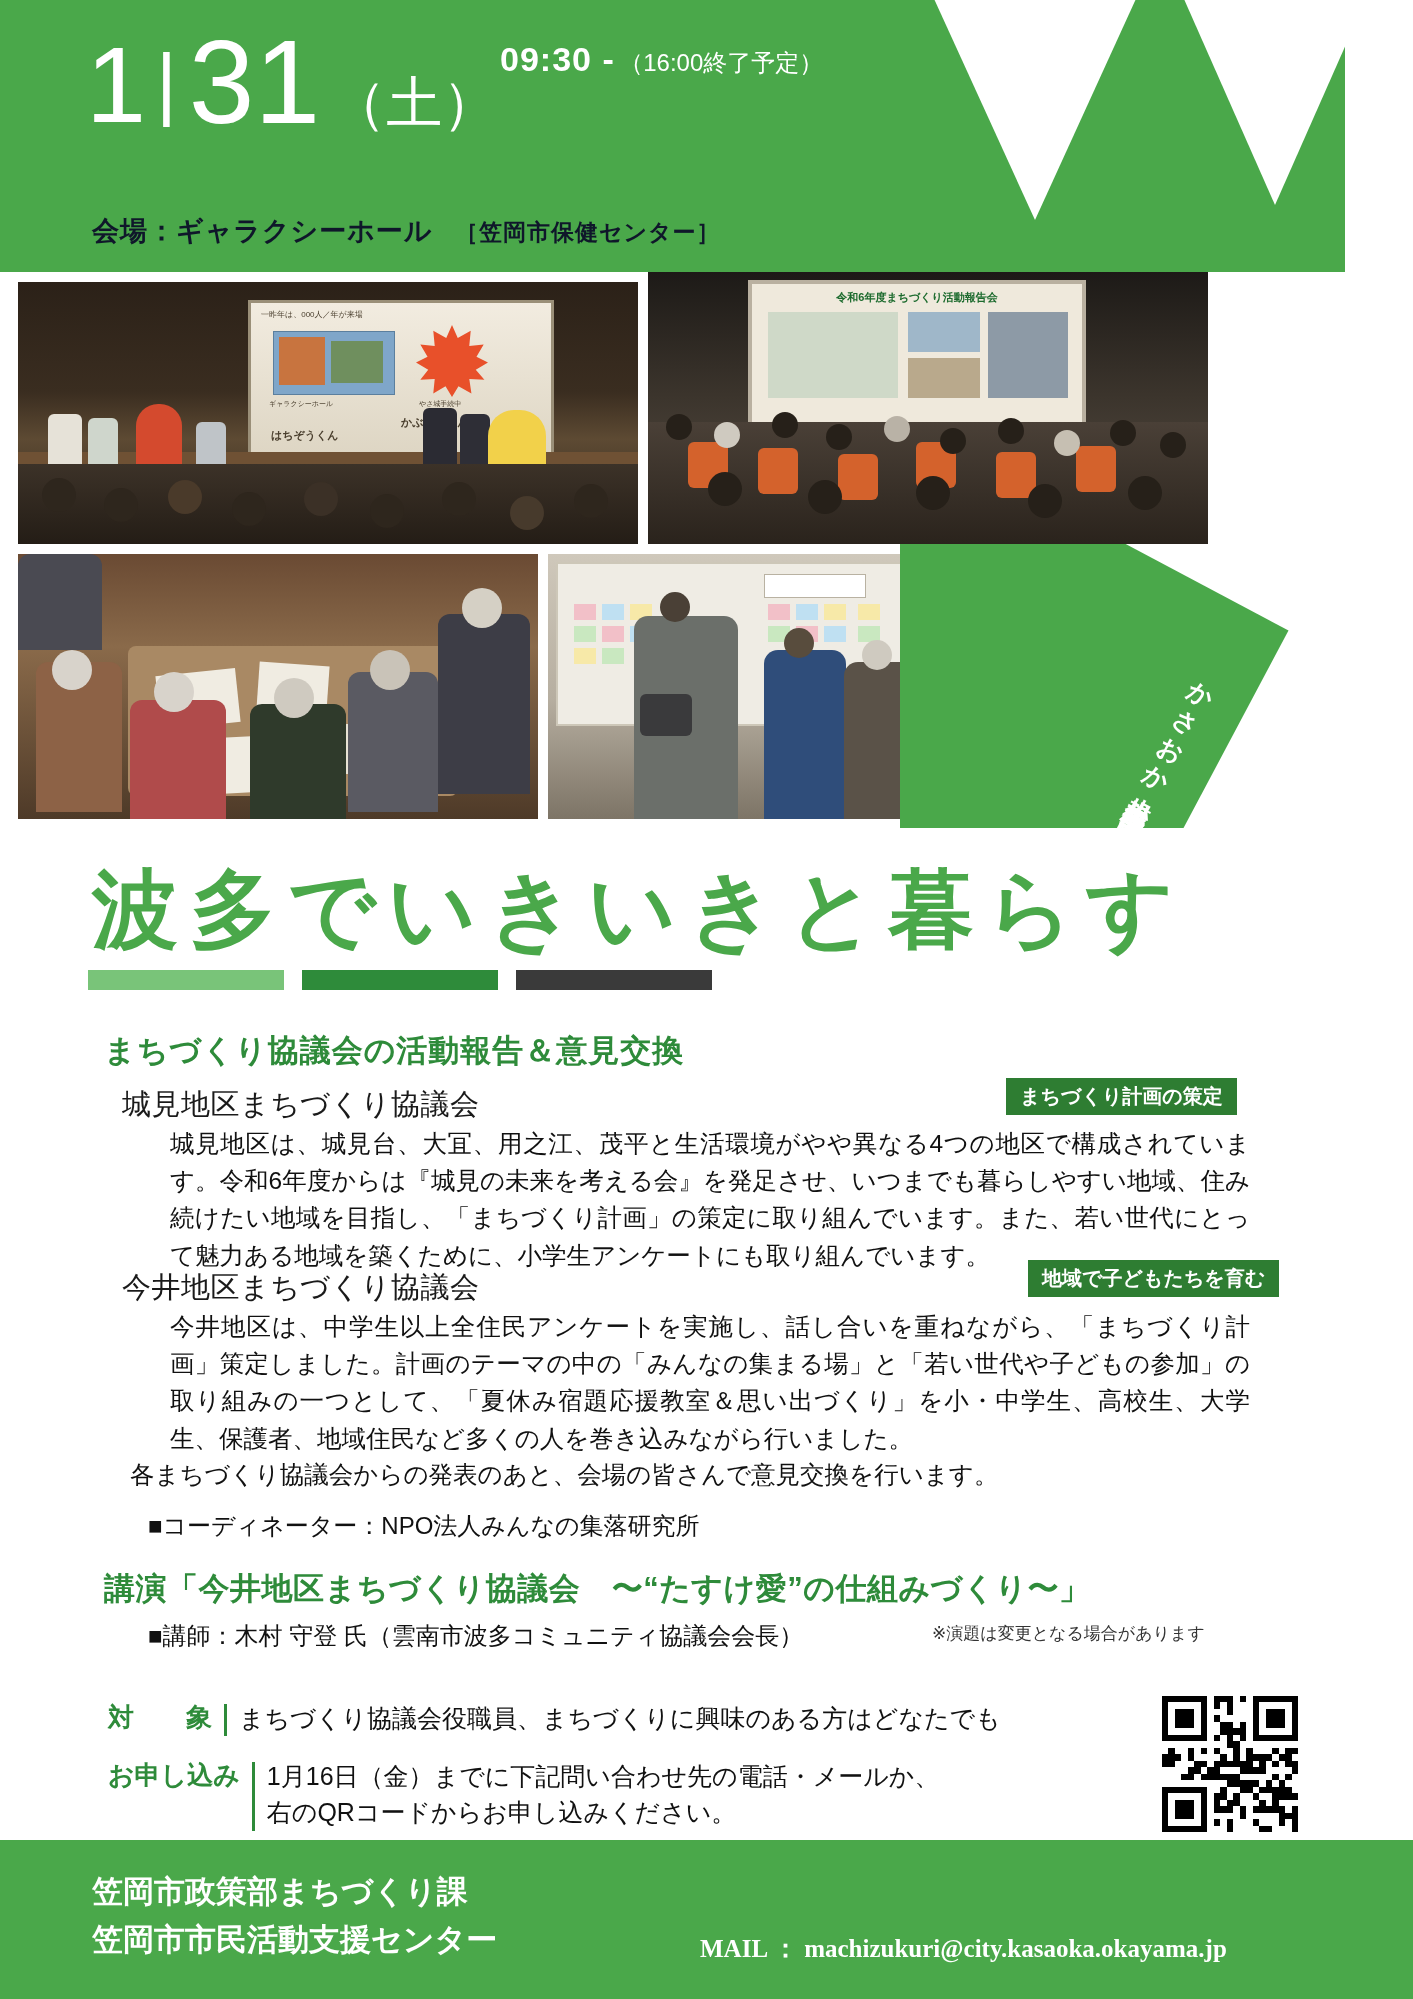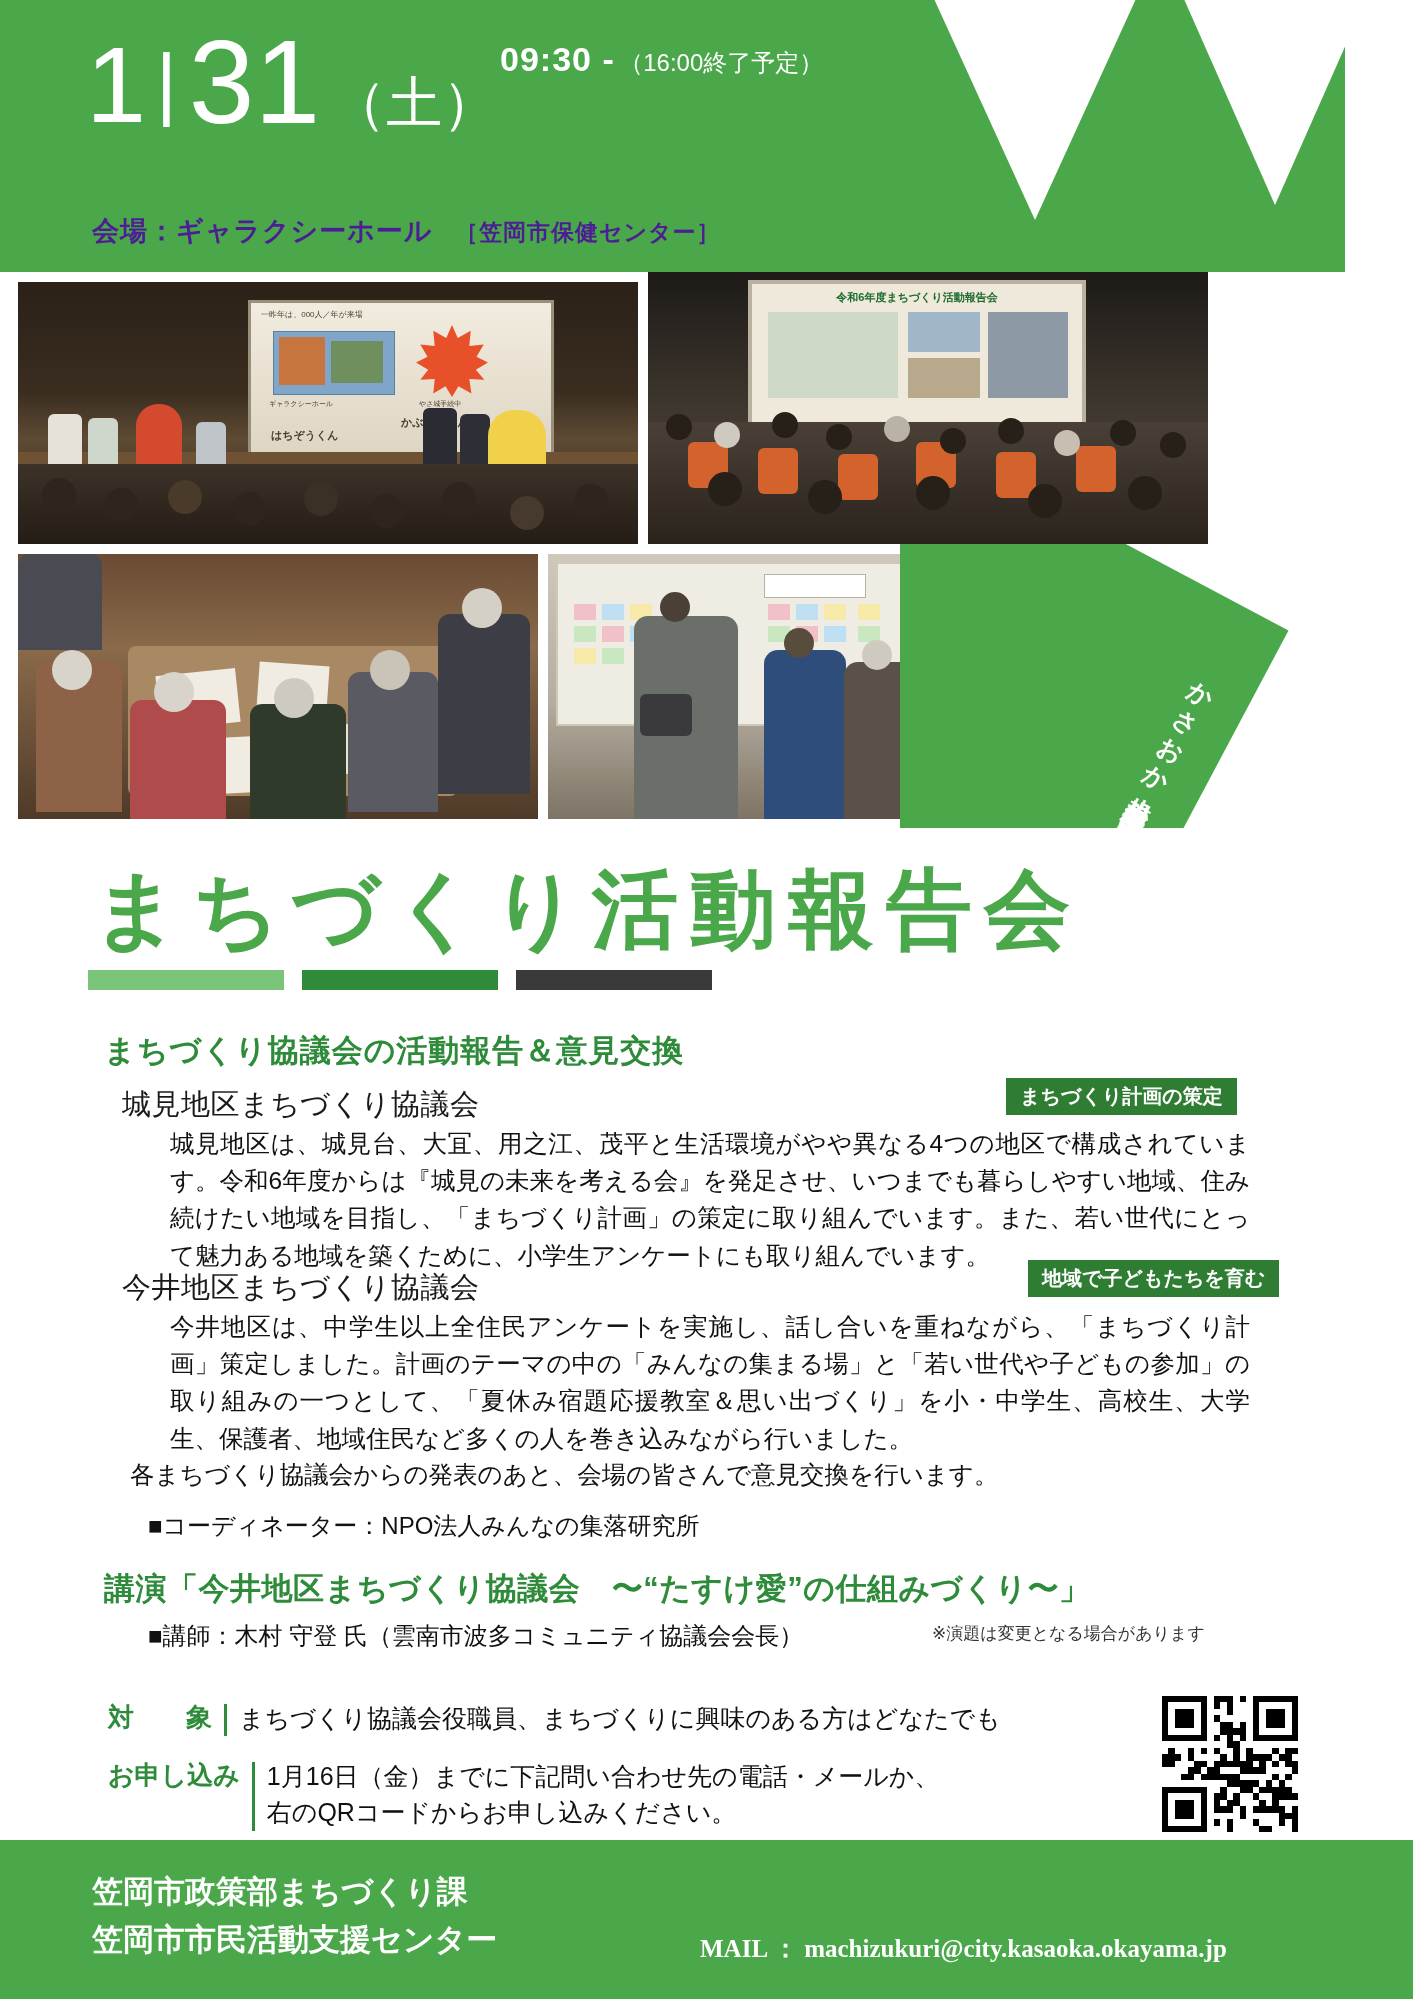--- a/index.html
+++ b/index.html
@@ -95,7 +95,7 @@
   .venue-line {
     position: absolute;
     left: 92px; top: 213px;
-    color: #4c1d95;
+    color: #0f172a;
     font-size: 27px;
     font-weight: 700;
     letter-spacing: 1px;

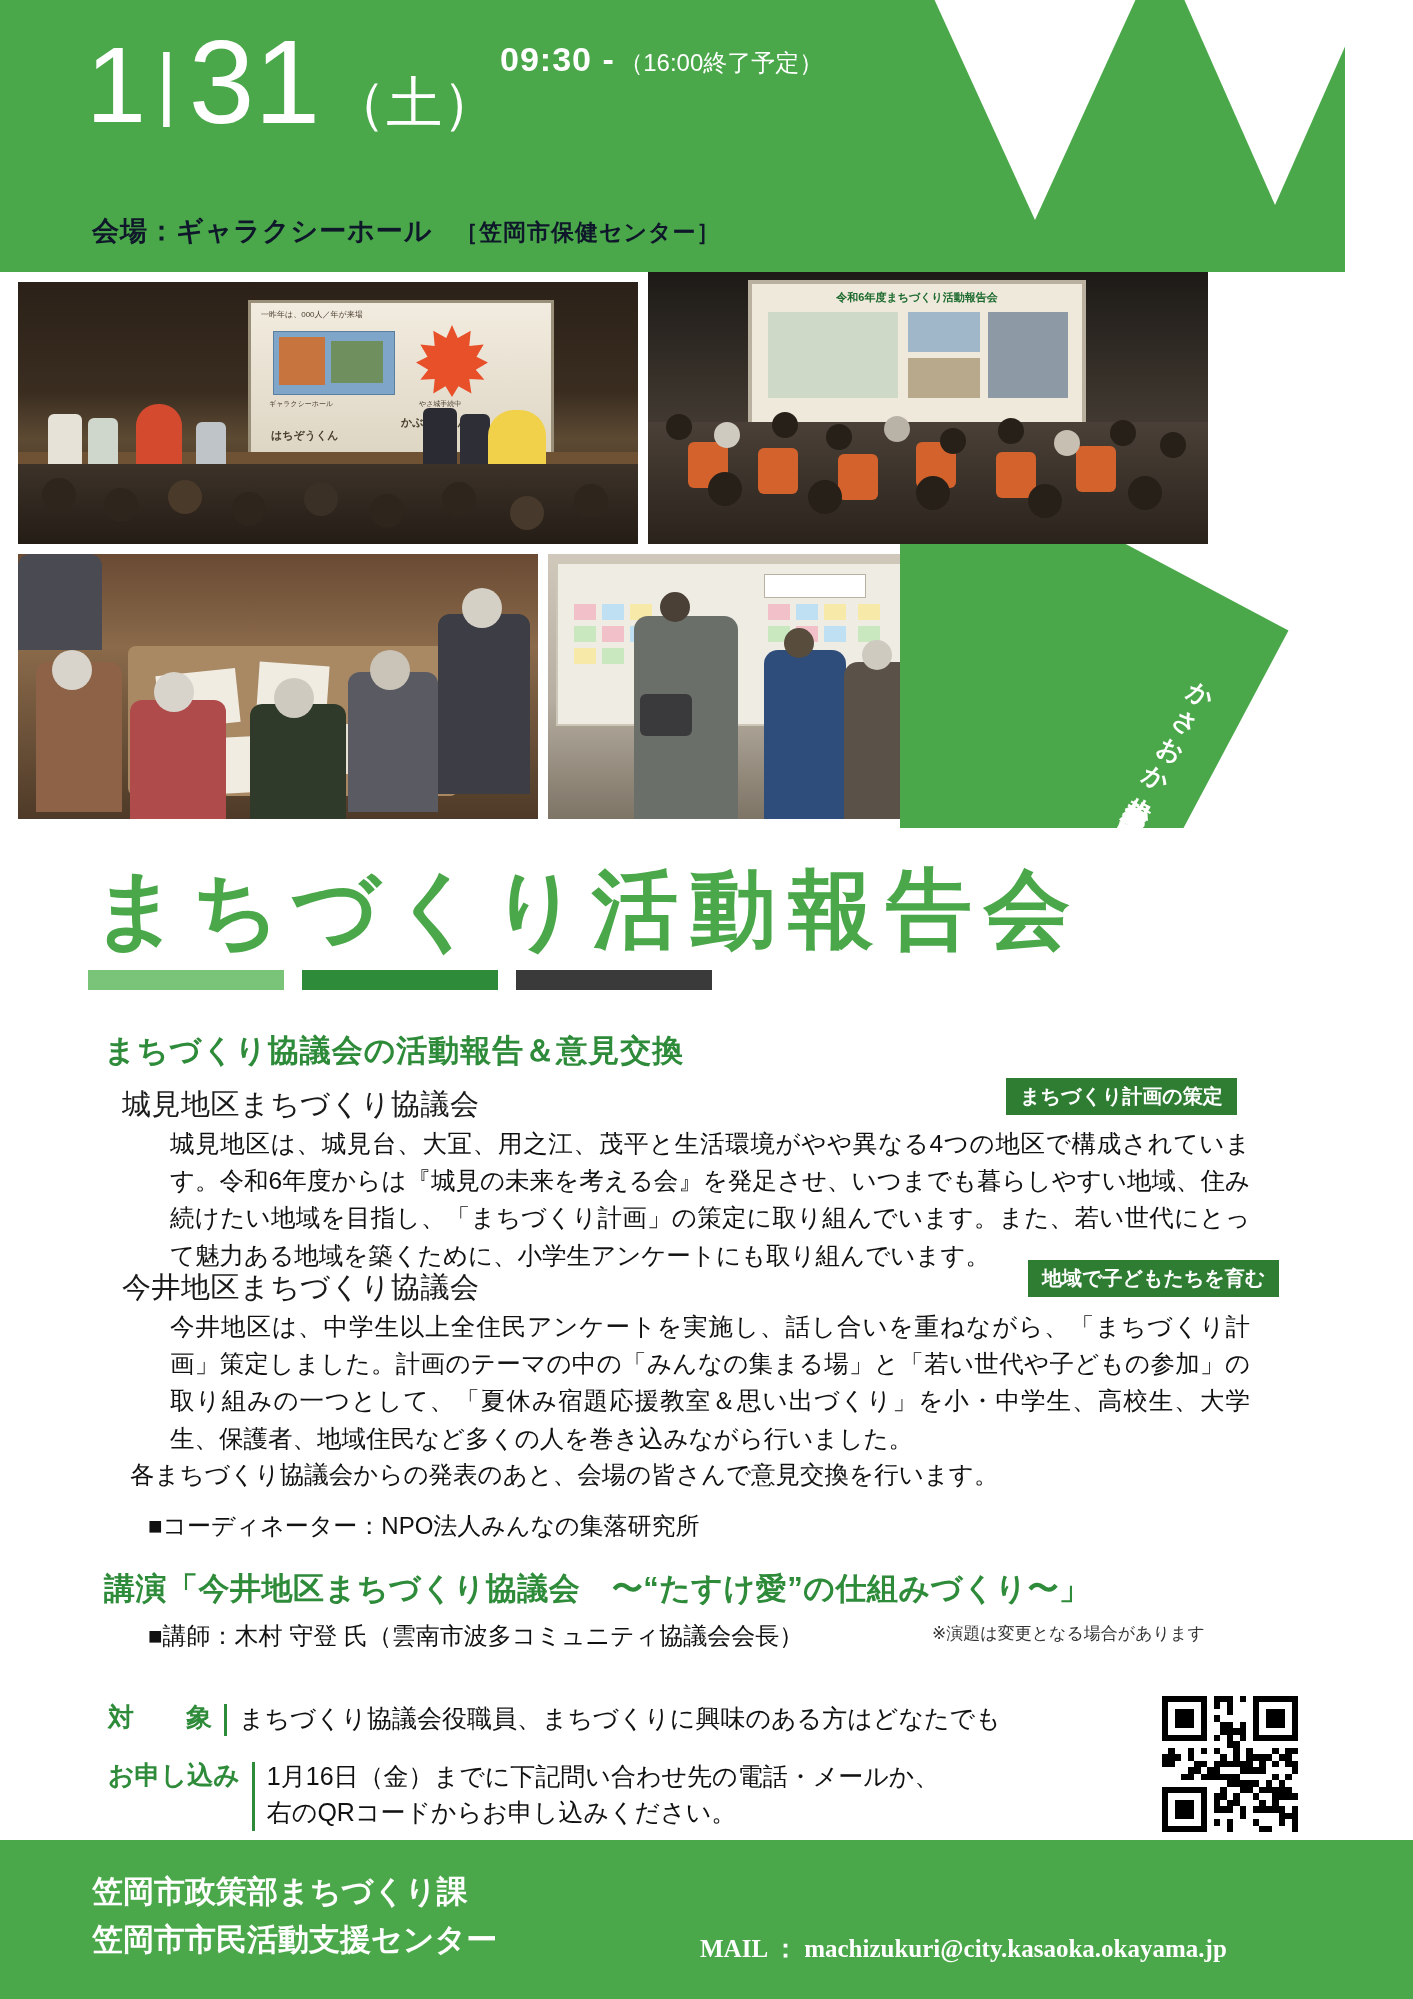--- a/index.html
+++ b/index.html
@@ -542,7 +542,7 @@
   </div>
 </div>
 
-<div class="main-title">まちづくり活動報告会</div>
+<div class="main-title">波多でいきいきと暮らす</div>
 <div class="title-bars">
   <div class="tbar tbar-1"></div>
   <div class="tbar tbar-2"></div>

